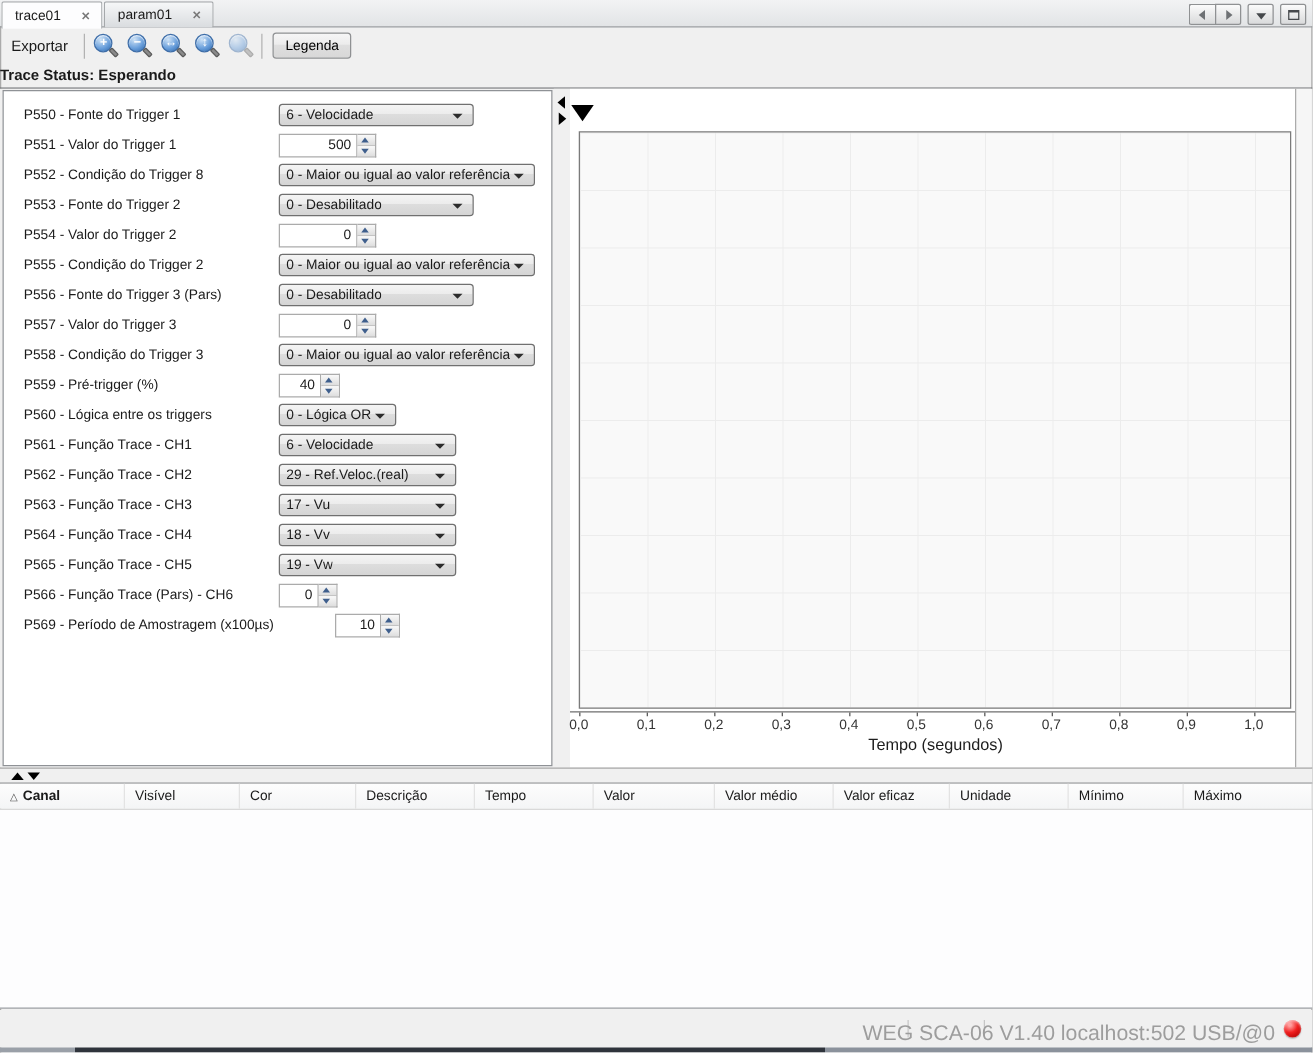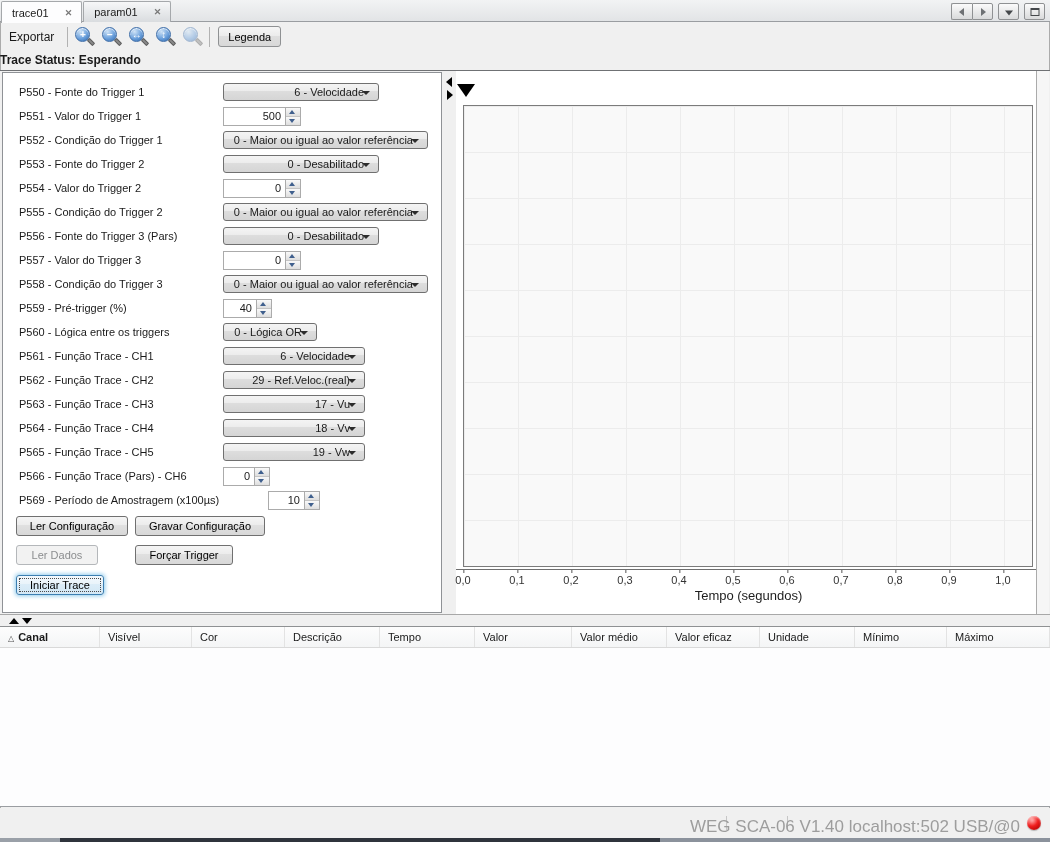--- a/index.html
+++ b/index.html
@@ -61,7 +61,7 @@
   .prow { display:flex; align-items:center; height:24px; padding-left:16px; }
   .plabel { width:204px; white-space:nowrap; font-size:11px; }
   .select { position:relative; height:18px; border:1px solid #707070; border-radius:3px; display:flex; align-items:center;
-            padding:0 14px 0 5px; background:linear-gradient(#f4f4f4,#ececec 45%,#dddddd 46%,#d5d5d5);justify-content:flex-end; }
+            padding:0 14px 0 5px; background:linear-gradient(#f4f4f4,#ececec 45%,#dddddd 46%,#d5d5d5); }
   .sel-text { font-size:11px; white-space:nowrap; overflow:hidden; }
   .sel-arrow { position:absolute; right:8px; top:7px; width:0; height:0;
                border-left:4px solid transparent; border-right:4px solid transparent; border-top:4px solid #2c2c2c; }

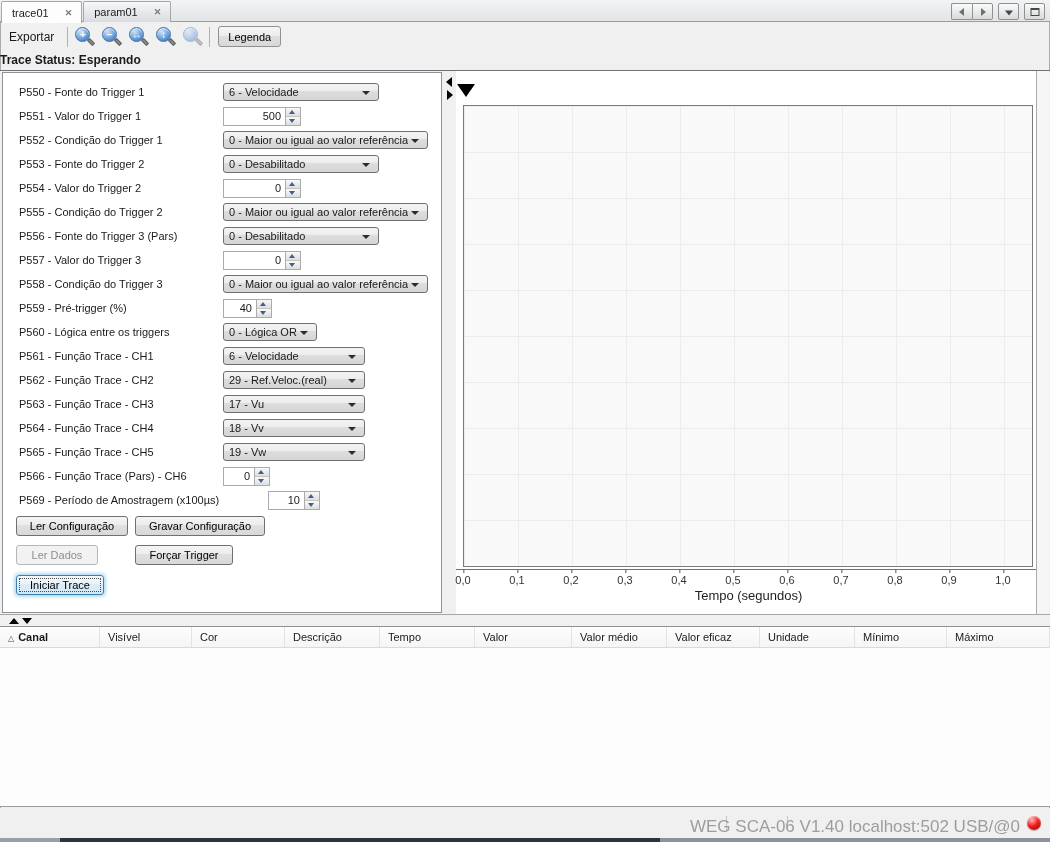--- a/index.html
+++ b/index.html
@@ -238,7 +238,7 @@
           </div>
         </div>
         <div class="prow">
-          <span class="plabel">P552 - Condição do Trigger 1</span>
+          <span class="plabel">P552 - Condição do Trigger 8</span>
           <div class="select size-xl">
             <span class="sel-text">0 - Maior ou igual ao valor referência</span>
             <span class="sel-arrow"></span>

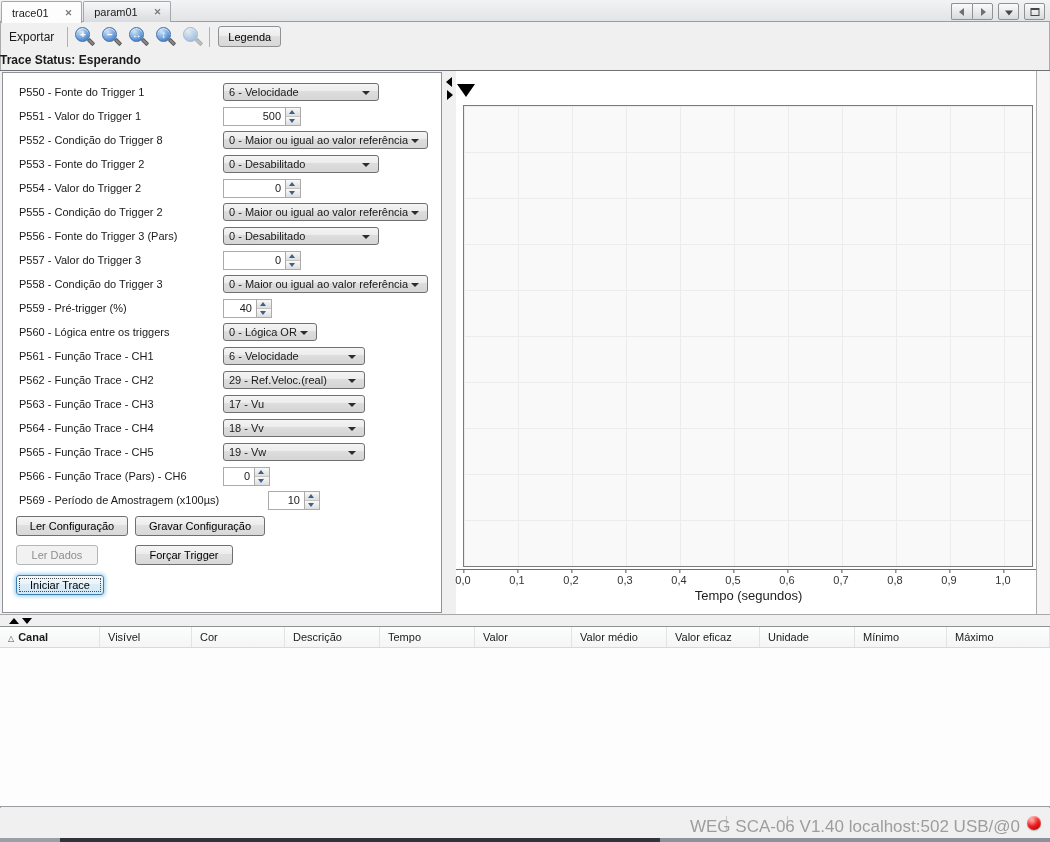--- a/index.html
+++ b/index.html
@@ -364,19 +364,6 @@
             </span>
           </div>
         </div>
-        <div class="actions">
-          <div class="arow">
-            <button class="abtn k-ler-config">Ler Configuração</button>
-            <button class="abtn k-gravar-config">Gravar Configuração</button>
-          </div>
-          <div class="arow">
-            <button class="abtn k-ler-dados disabled-btn" disabled="">Ler Dados</button>
-            <button class="abtn k-forcar-trigger">Forçar Trigger</button>
-          </div>
-          <div class="arow">
-            <button class="abtn k-iniciar-trace focused">Iniciar Trace</button>
-          </div>
-        </div>
       </div>
 
     <div class="vsplit">

